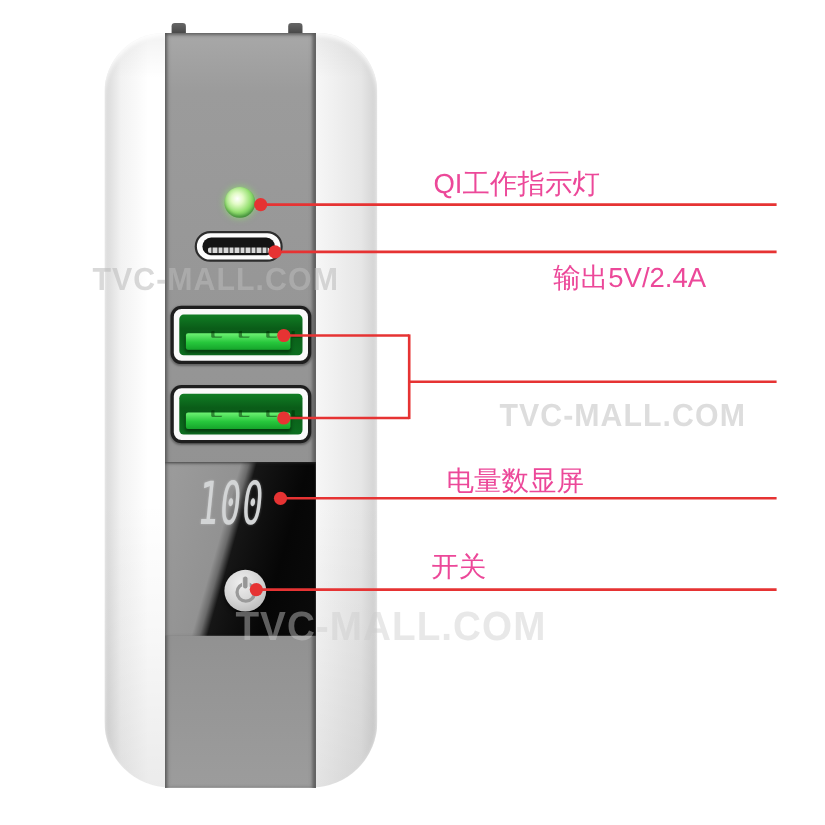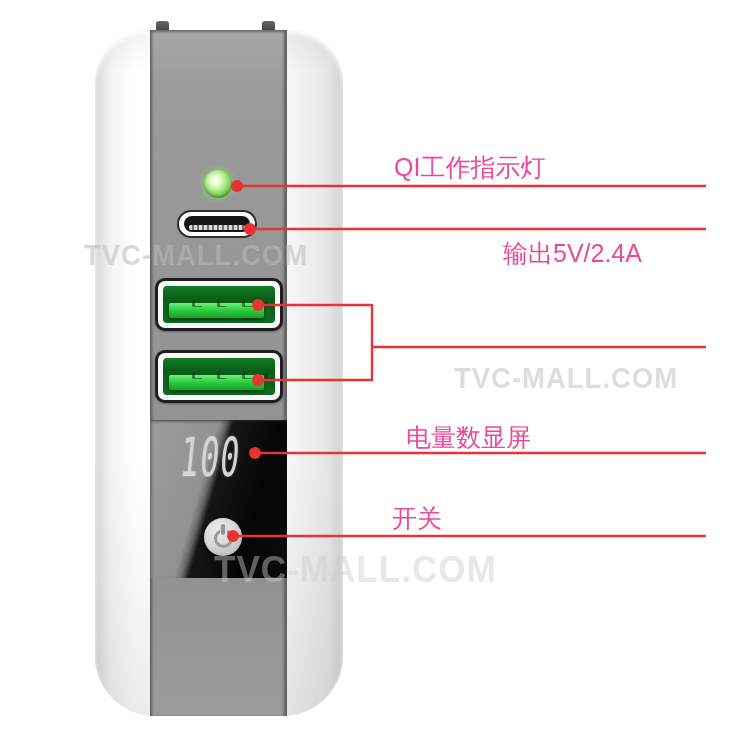--- a/index.html
+++ b/index.html
@@ -109,7 +109,7 @@
   .lab-typec2  { left:503px; top:238px; }
   .lab-usb     { left:395px; top:313px; }
   .lab-disp    { left:394px; top:422px;margin-left:12px; }
-  .lab-switch  { left:392px; top:503px; }
+  .lab-switch  { left:392px; top:503px;font-family:Liberation Mono, monospace; }
 </style>
 </head>
 <body>

